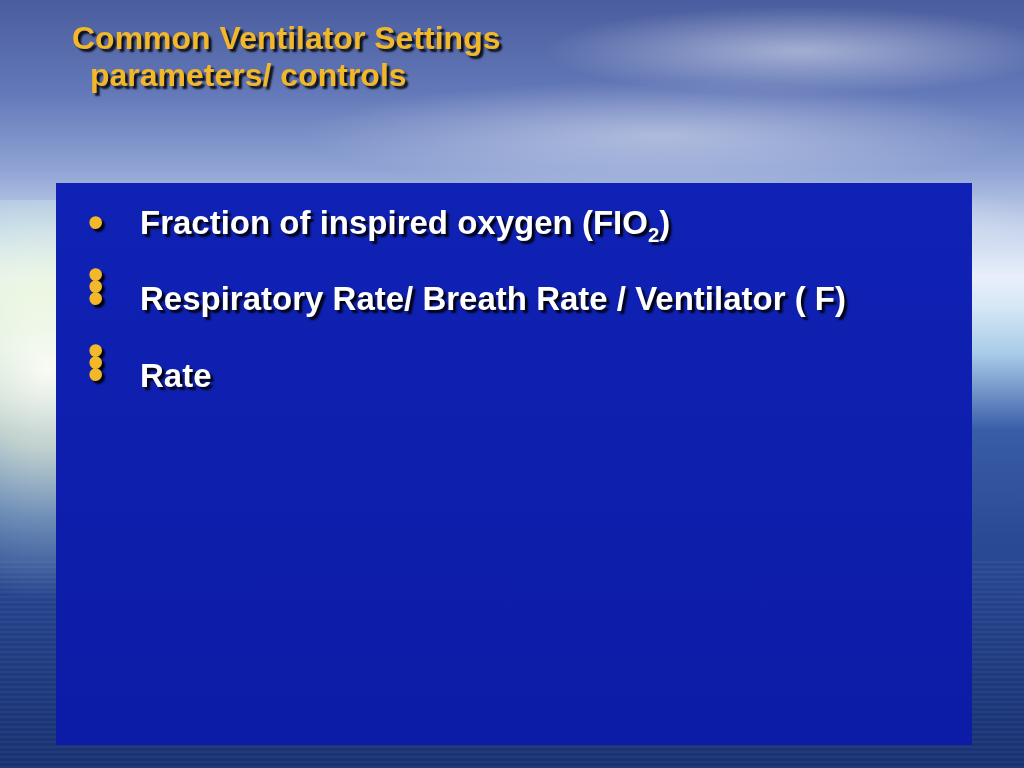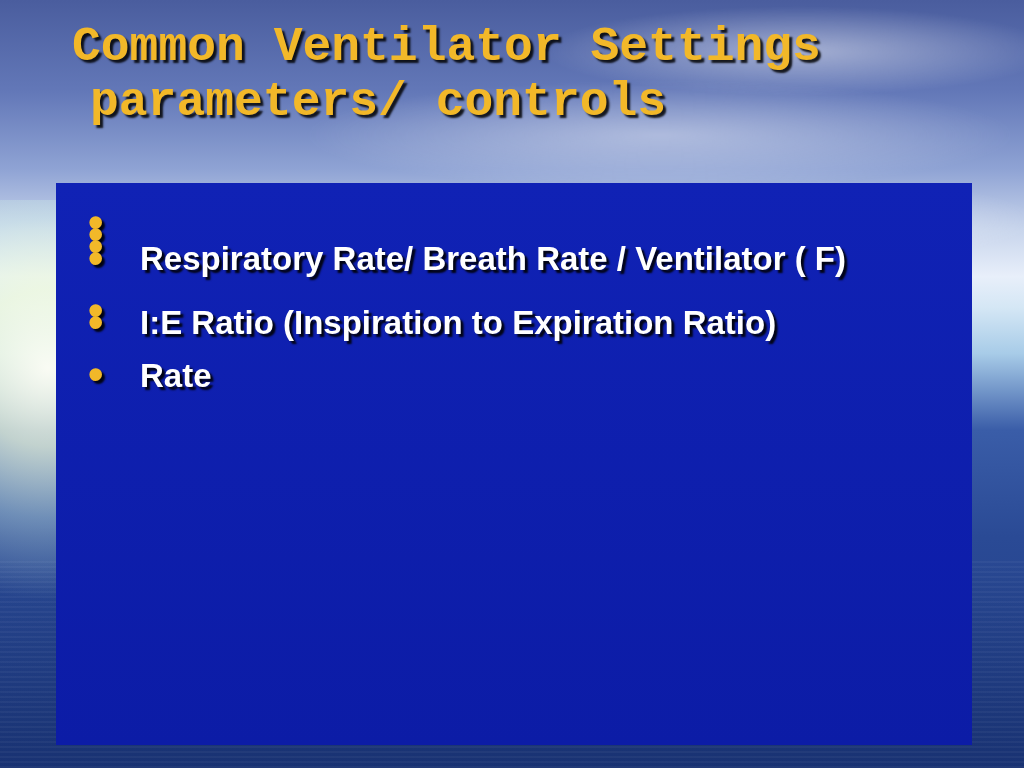--- a/index.html
+++ b/index.html
@@ -57,10 +57,9 @@
     left: 72px; top: 20px; right: 60px;
     color: #f2b829;
     font-weight: bold;
-    font-size: 48px;
+    font-size: 32px;
     line-height: 1.15;
     text-shadow: 3px 3px 2px rgba(0,0,0,0.85);
-    font-family: Liberation Mono, monospace;
   }
   .title .l2 { padding-left: 18px; }
 

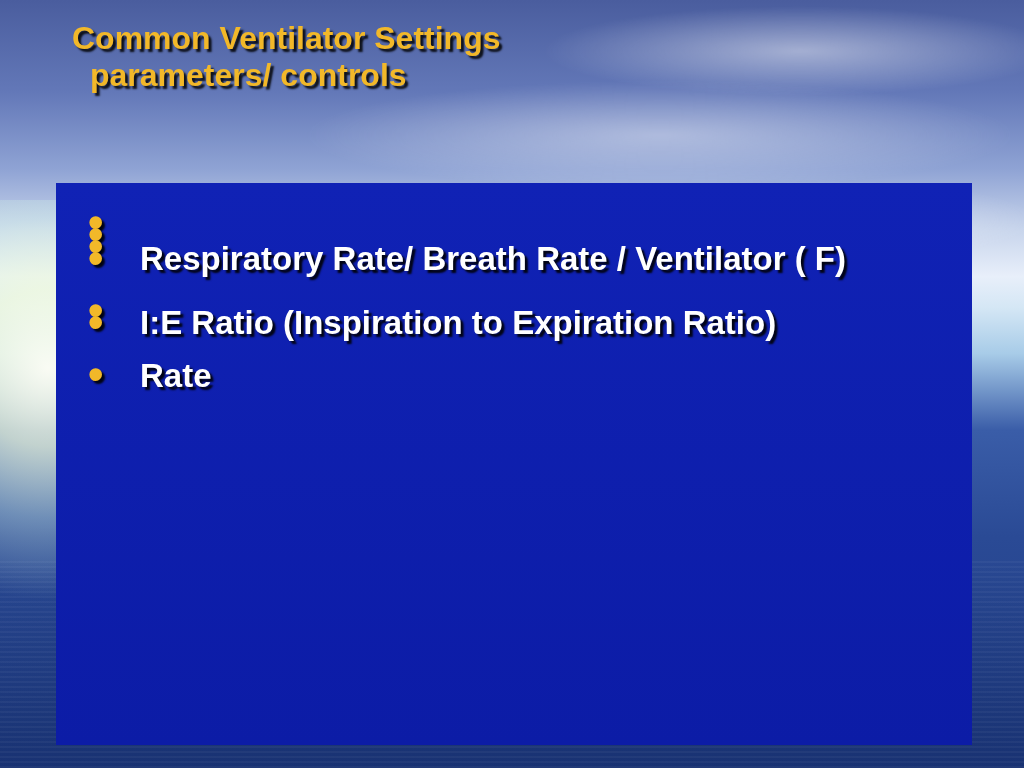--- a/index.html
+++ b/index.html
@@ -111,6 +111,9 @@
     <ul class="items">
       <li>
         <span class="bullet">•</span>
+        <span>
+          <span>Fraction of inspired oxygen (FIO</span><span class="sub">2</span><span>)</span>
+        </span>
       </li>
       <li>
         <span class="bullet">•</span>

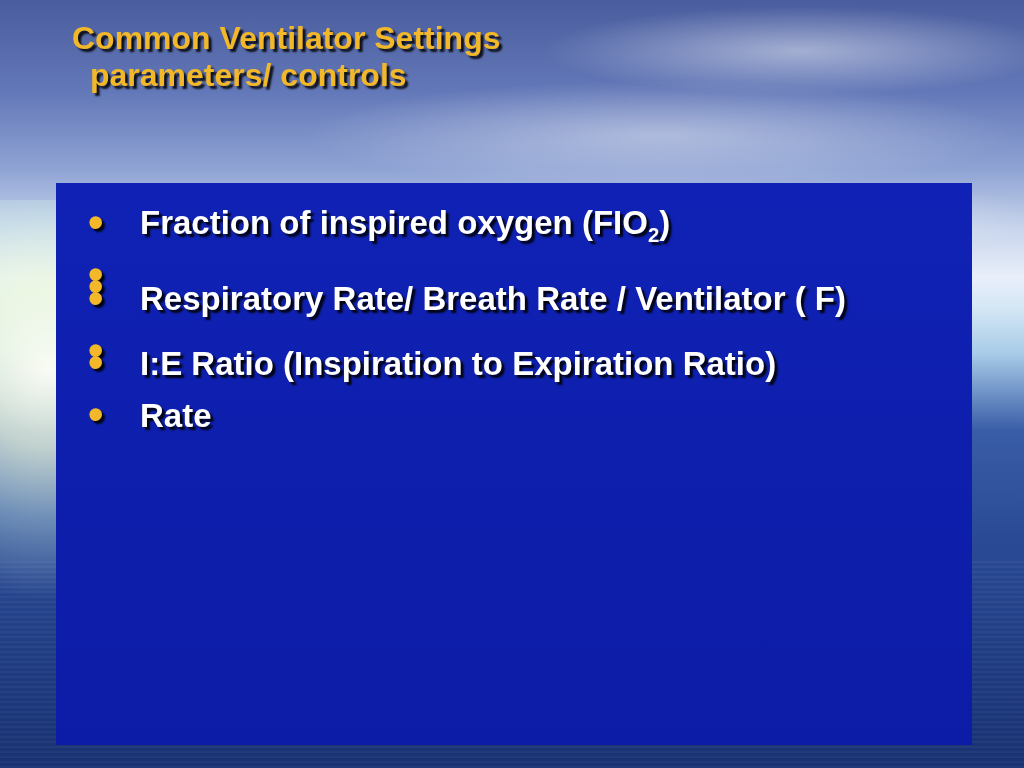--- a/index.html
+++ b/index.html
@@ -132,9 +132,6 @@
       </li>
       <li>
         <span class="bullet">•</span>
-        <span>
-          <span>I:E  Ratio  (Inspiration to Expiration Ratio)</span><span class="sub"></span><span></span>
-        </span>
       </li>
       <li>
         <span class="bullet">•</span>

